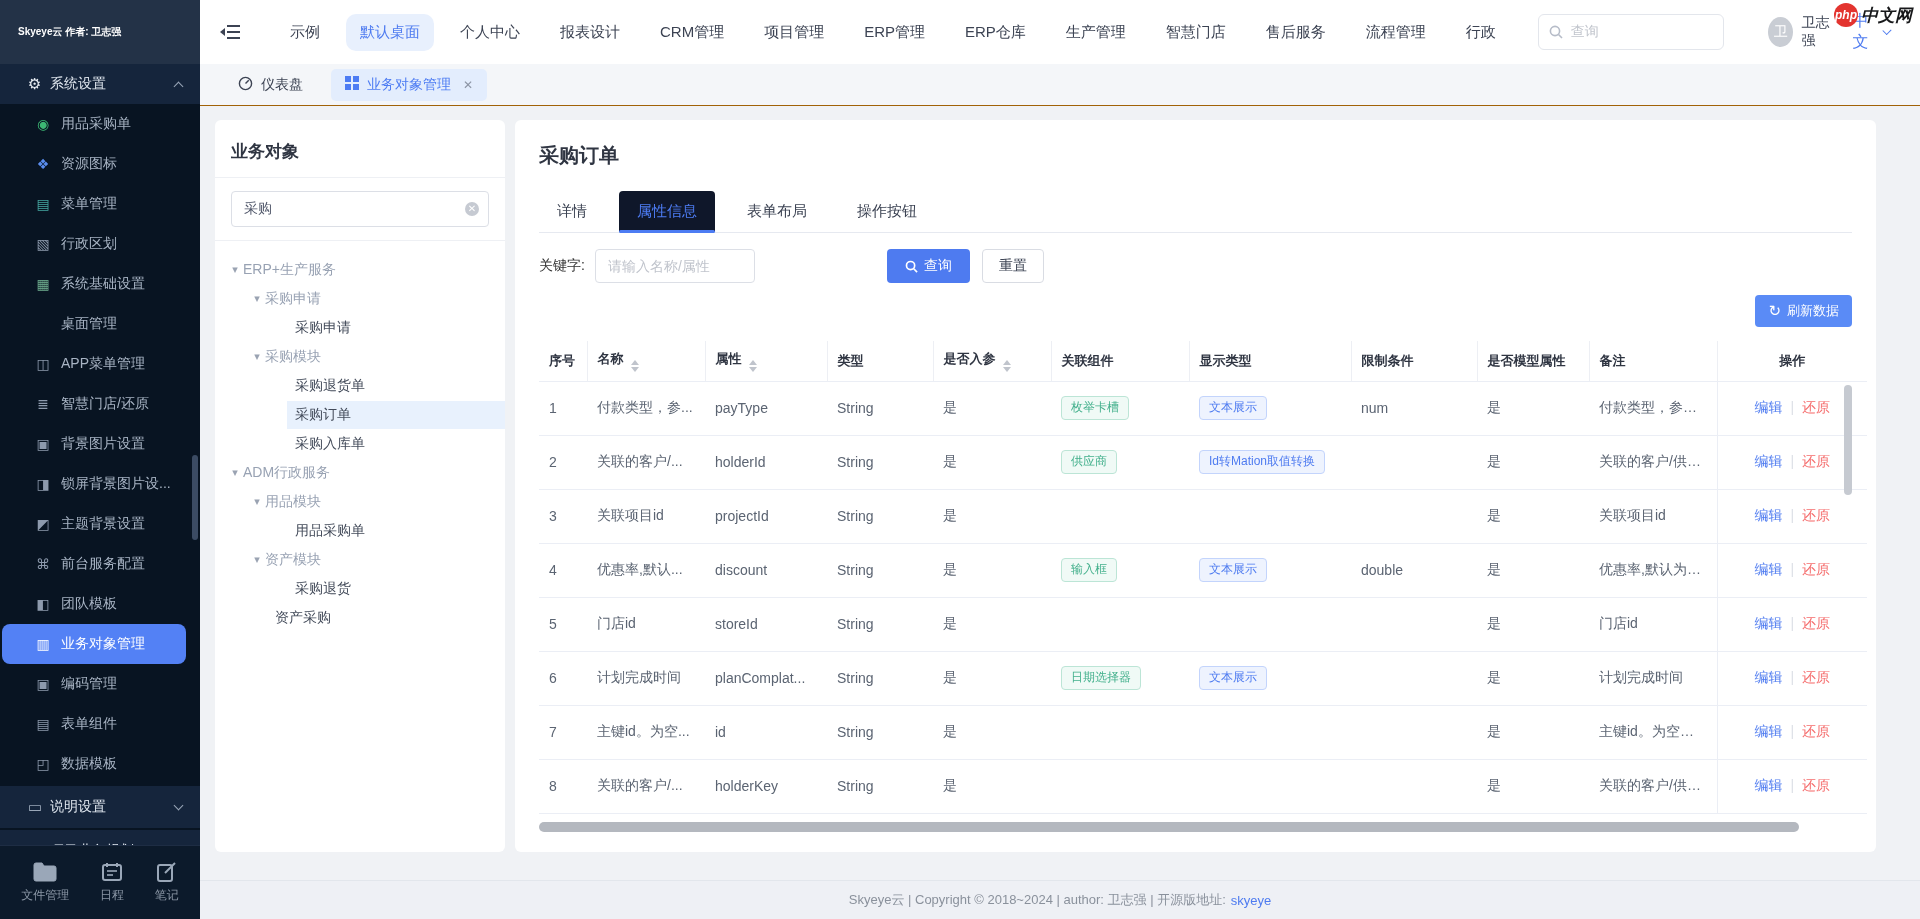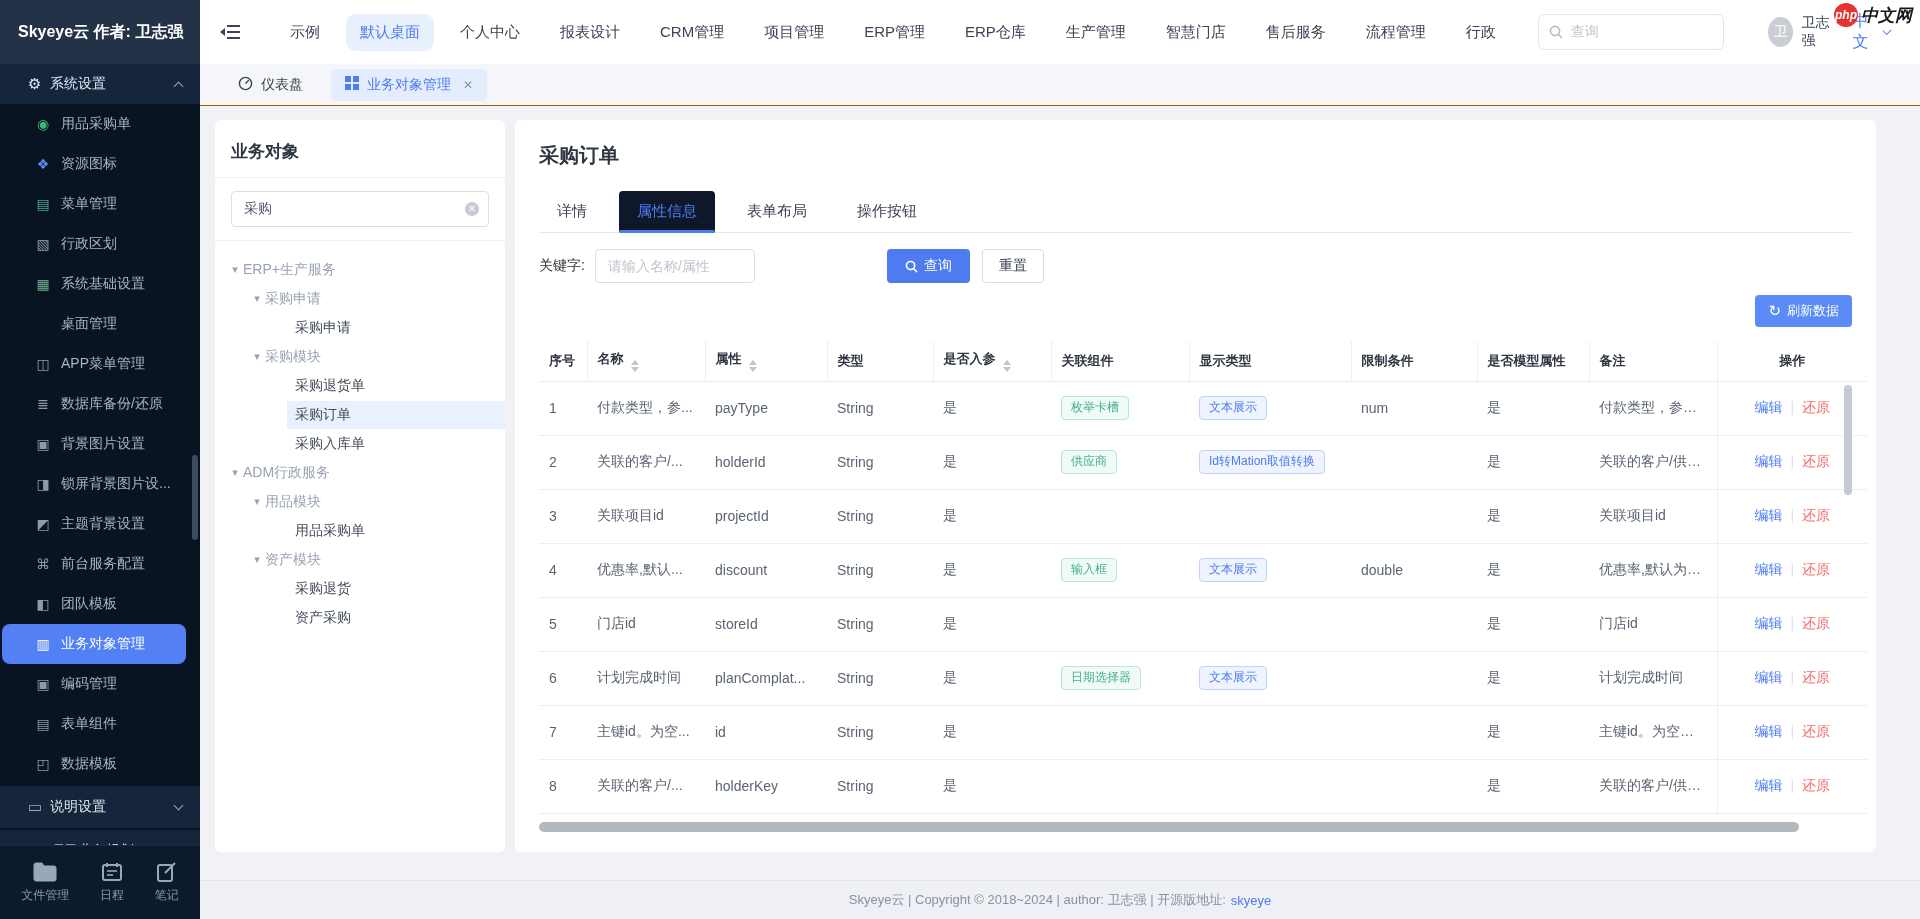--- a/index.html
+++ b/index.html
@@ -8,7 +8,7 @@
 
   
   .sidebar { position:relative; width:200px; height:919px; background:#081422; flex-shrink:0; overflow:hidden; }
-  .logo { height:64px; background:#233247; color:#fff; font-size:16px; font-weight:bold; line-height:64px; padding-left:18px; white-space:nowrap; }
+  .logo { height:64px; background:#233247; color:#fff; font-size:10px; font-weight:bold; line-height:64px; padding-left:18px; white-space:nowrap; }
   .sgroup { height:40px; background:#15253c; color:#dfe6ee; display:flex; align-items:center; padding:0 18px 0 28px; cursor:pointer; }
   .sgroup .gico { width:22px; color:#e8edf3; font-size:15px; }
   .sgroup .glabel { flex:1; font-size:14px; }

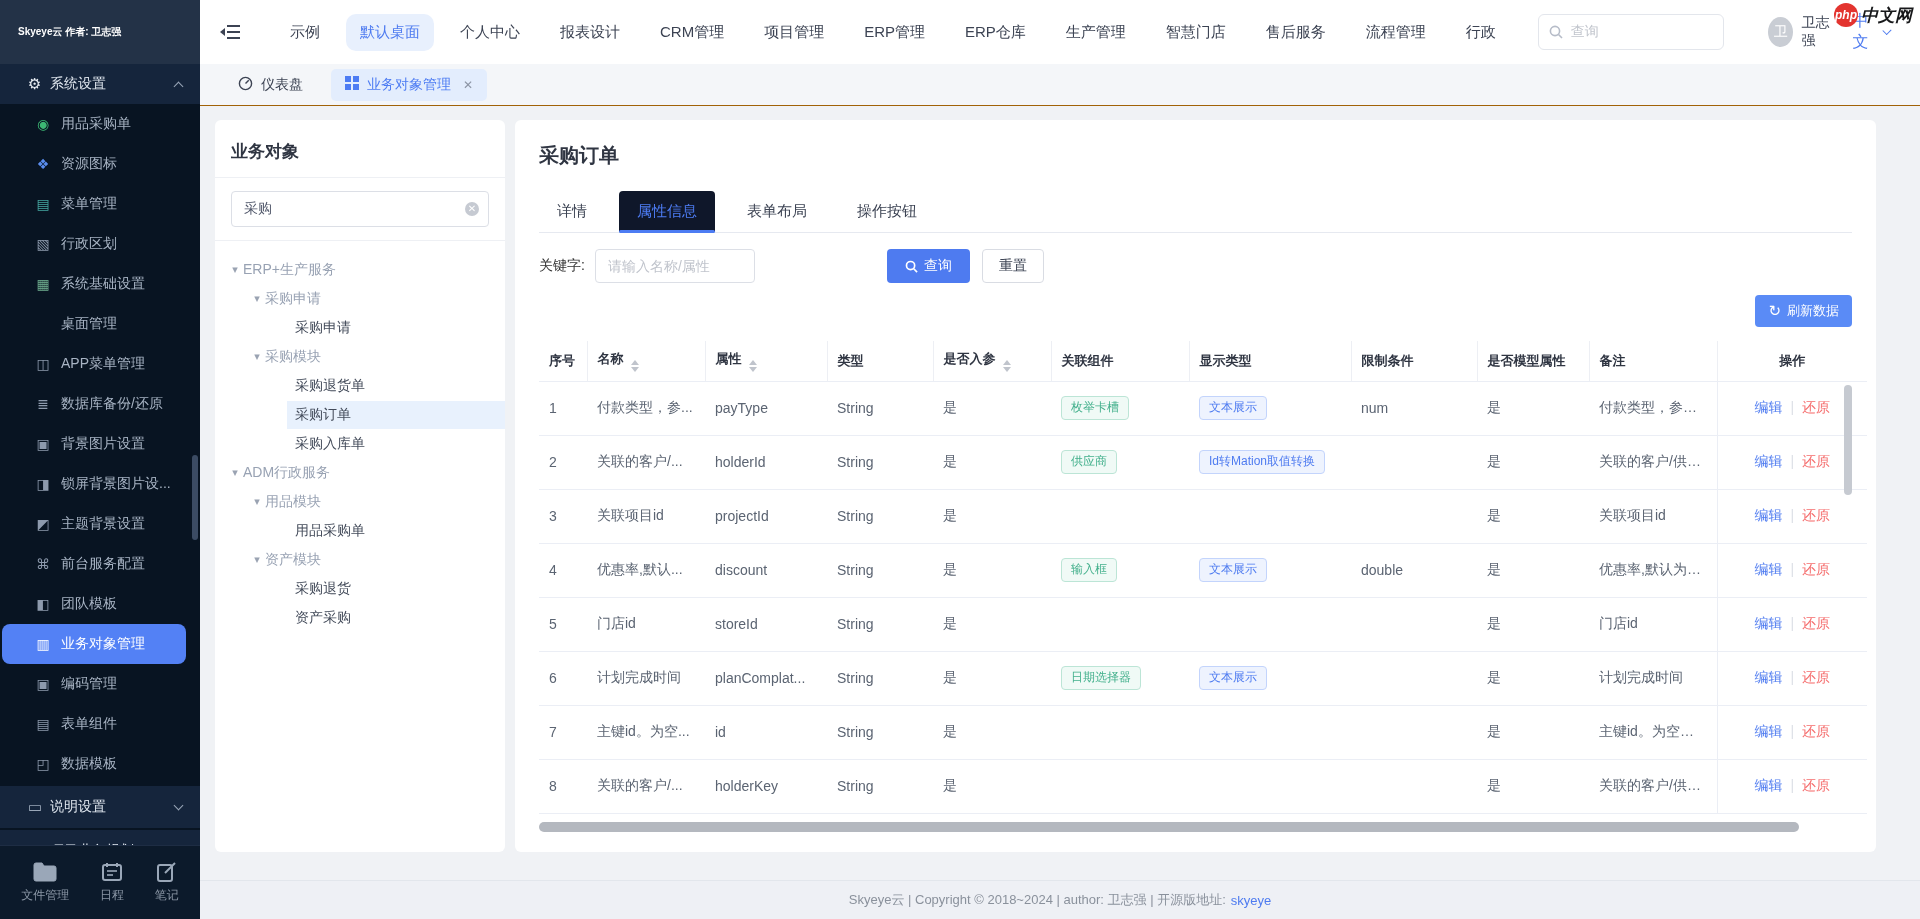--- a/index.html
+++ b/index.html
@@ -158,7 +158,7 @@
         </div>
         <div class="s-item">
           <span class="sico" style="color: rgb(141, 154, 173);">≣</span>
-          <span class="slabel">数据库备份/还原</span>
+          <span class="slabel">智慧门店/还原</span>
         </div>
         <div class="s-item">
           <span class="sico" style="color: rgb(141, 154, 173);">▣</span>

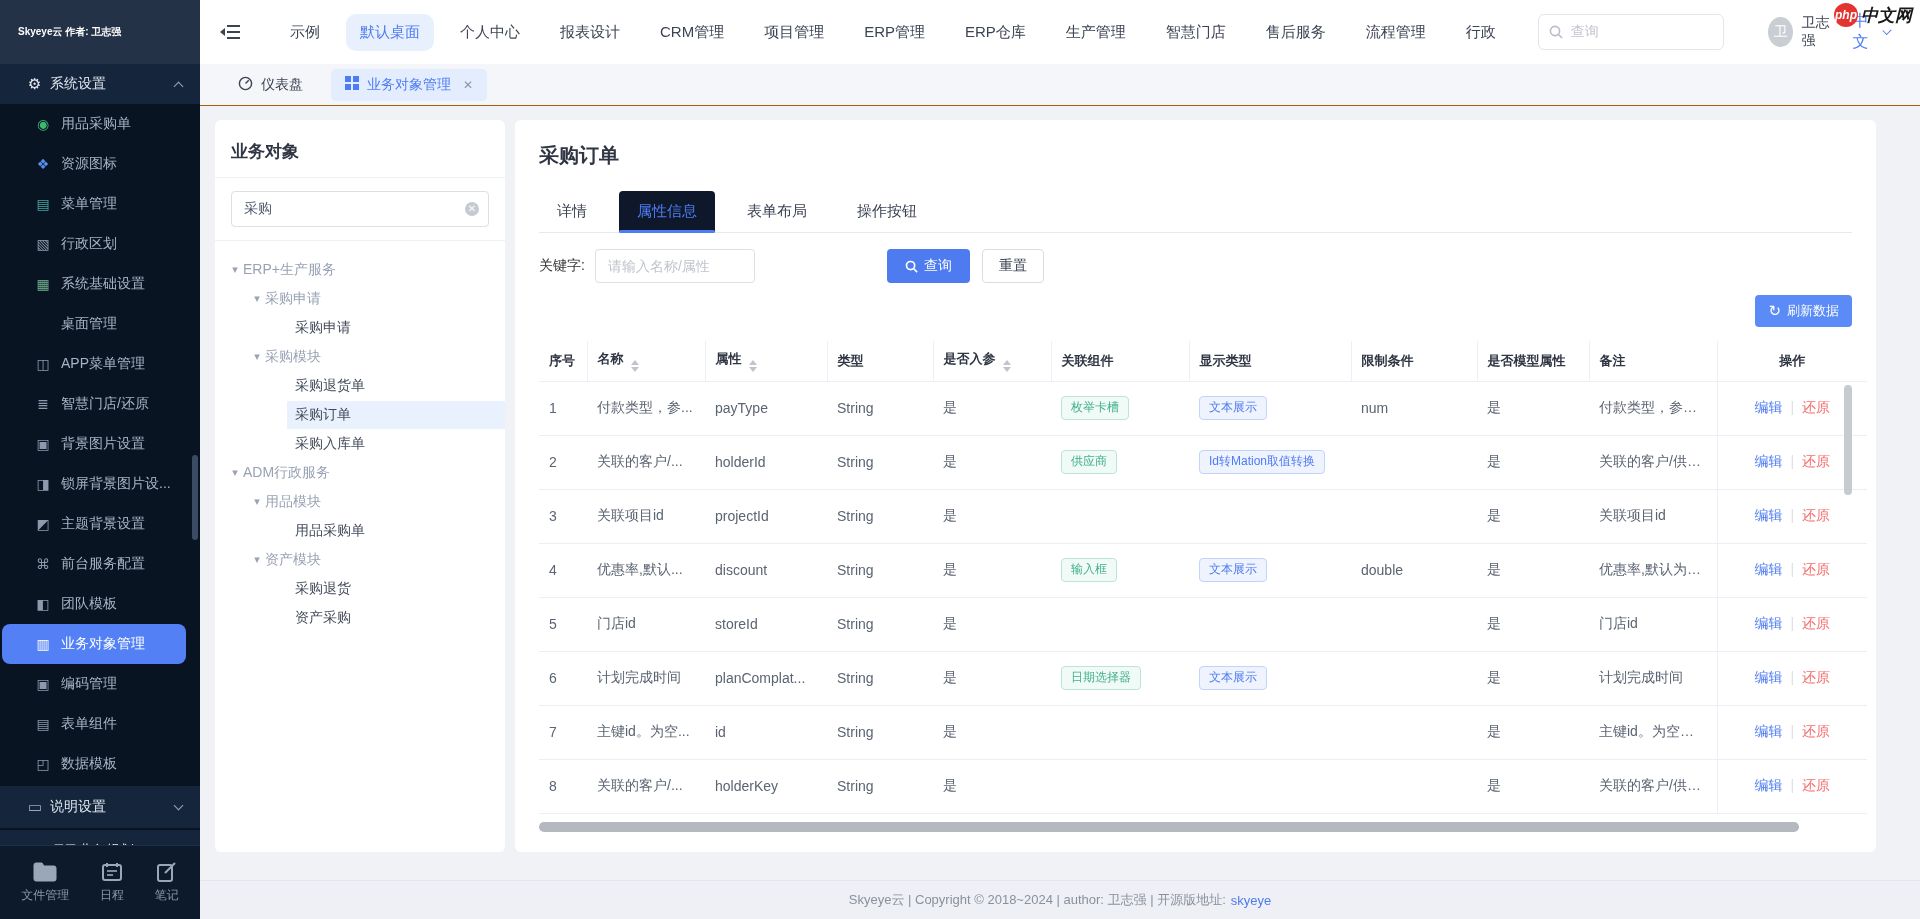--- a/index.html
+++ b/index.html
@@ -365,7 +365,7 @@
               <span class="tree-caret"></span>
               <span class="tree-leaf-label">采购退货</span>
             </div>
-            <div class="tree-row" style="padding-left: 56px;">
+            <div class="tree-row" style="padding-left: 36px;">
               <span class="tree-caret"></span>
               <span class="tree-leaf-label">资产采购</span>
             </div>

